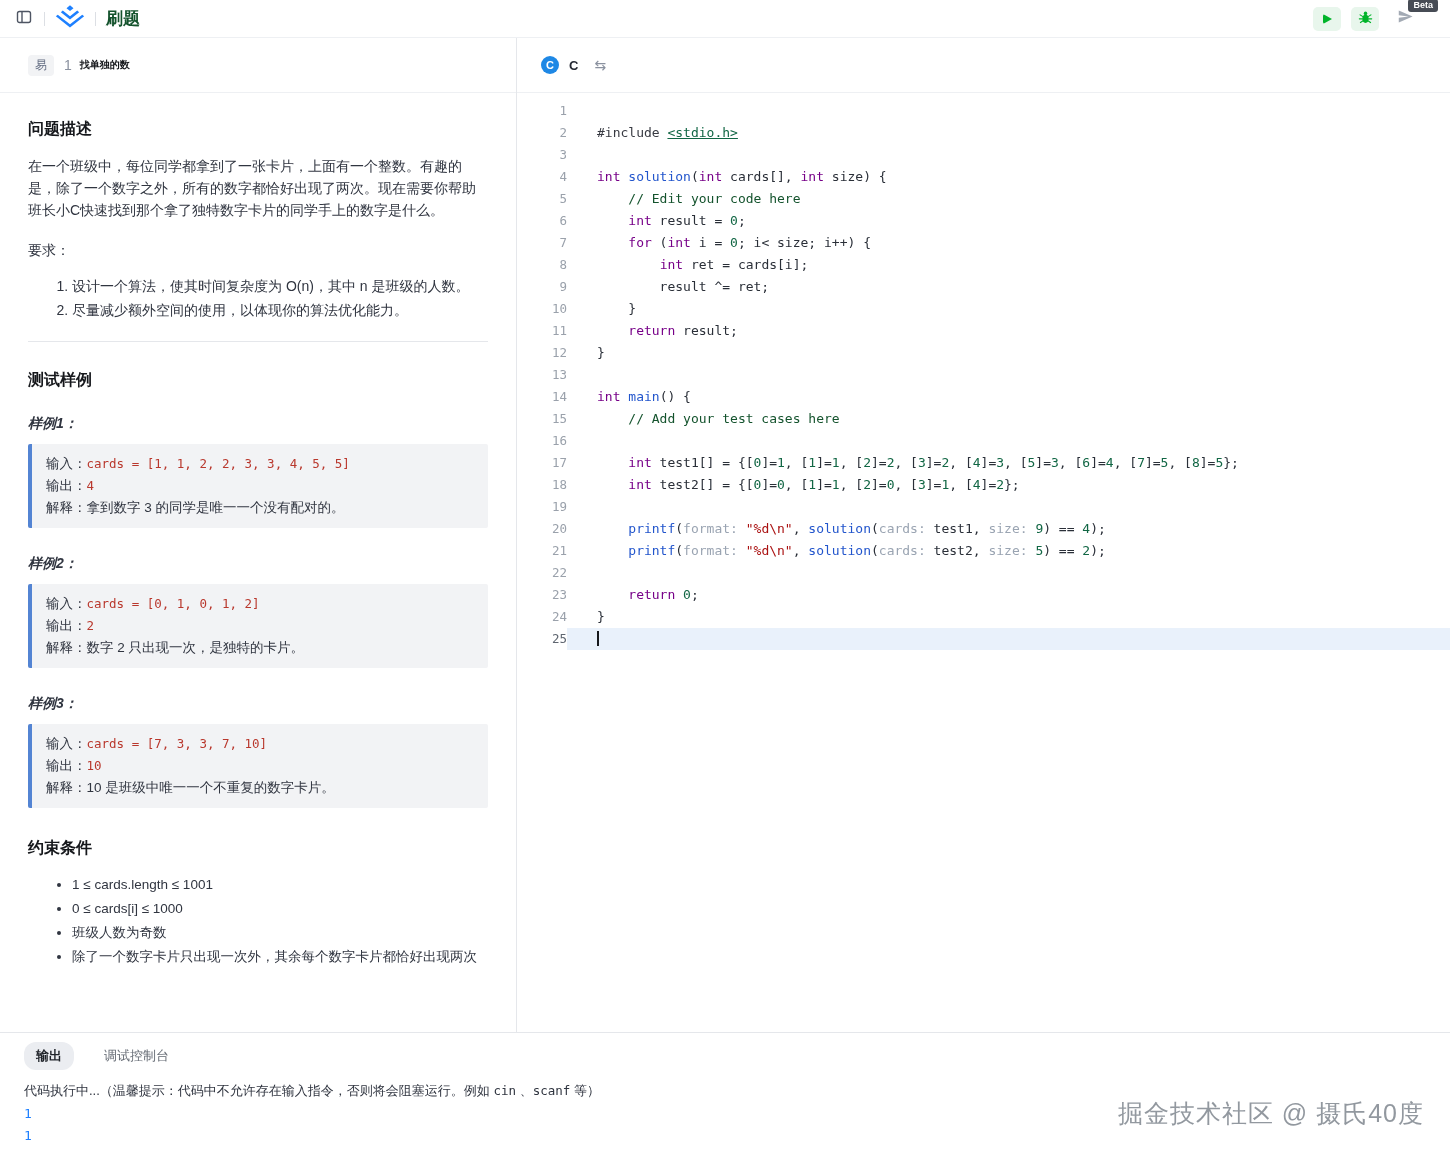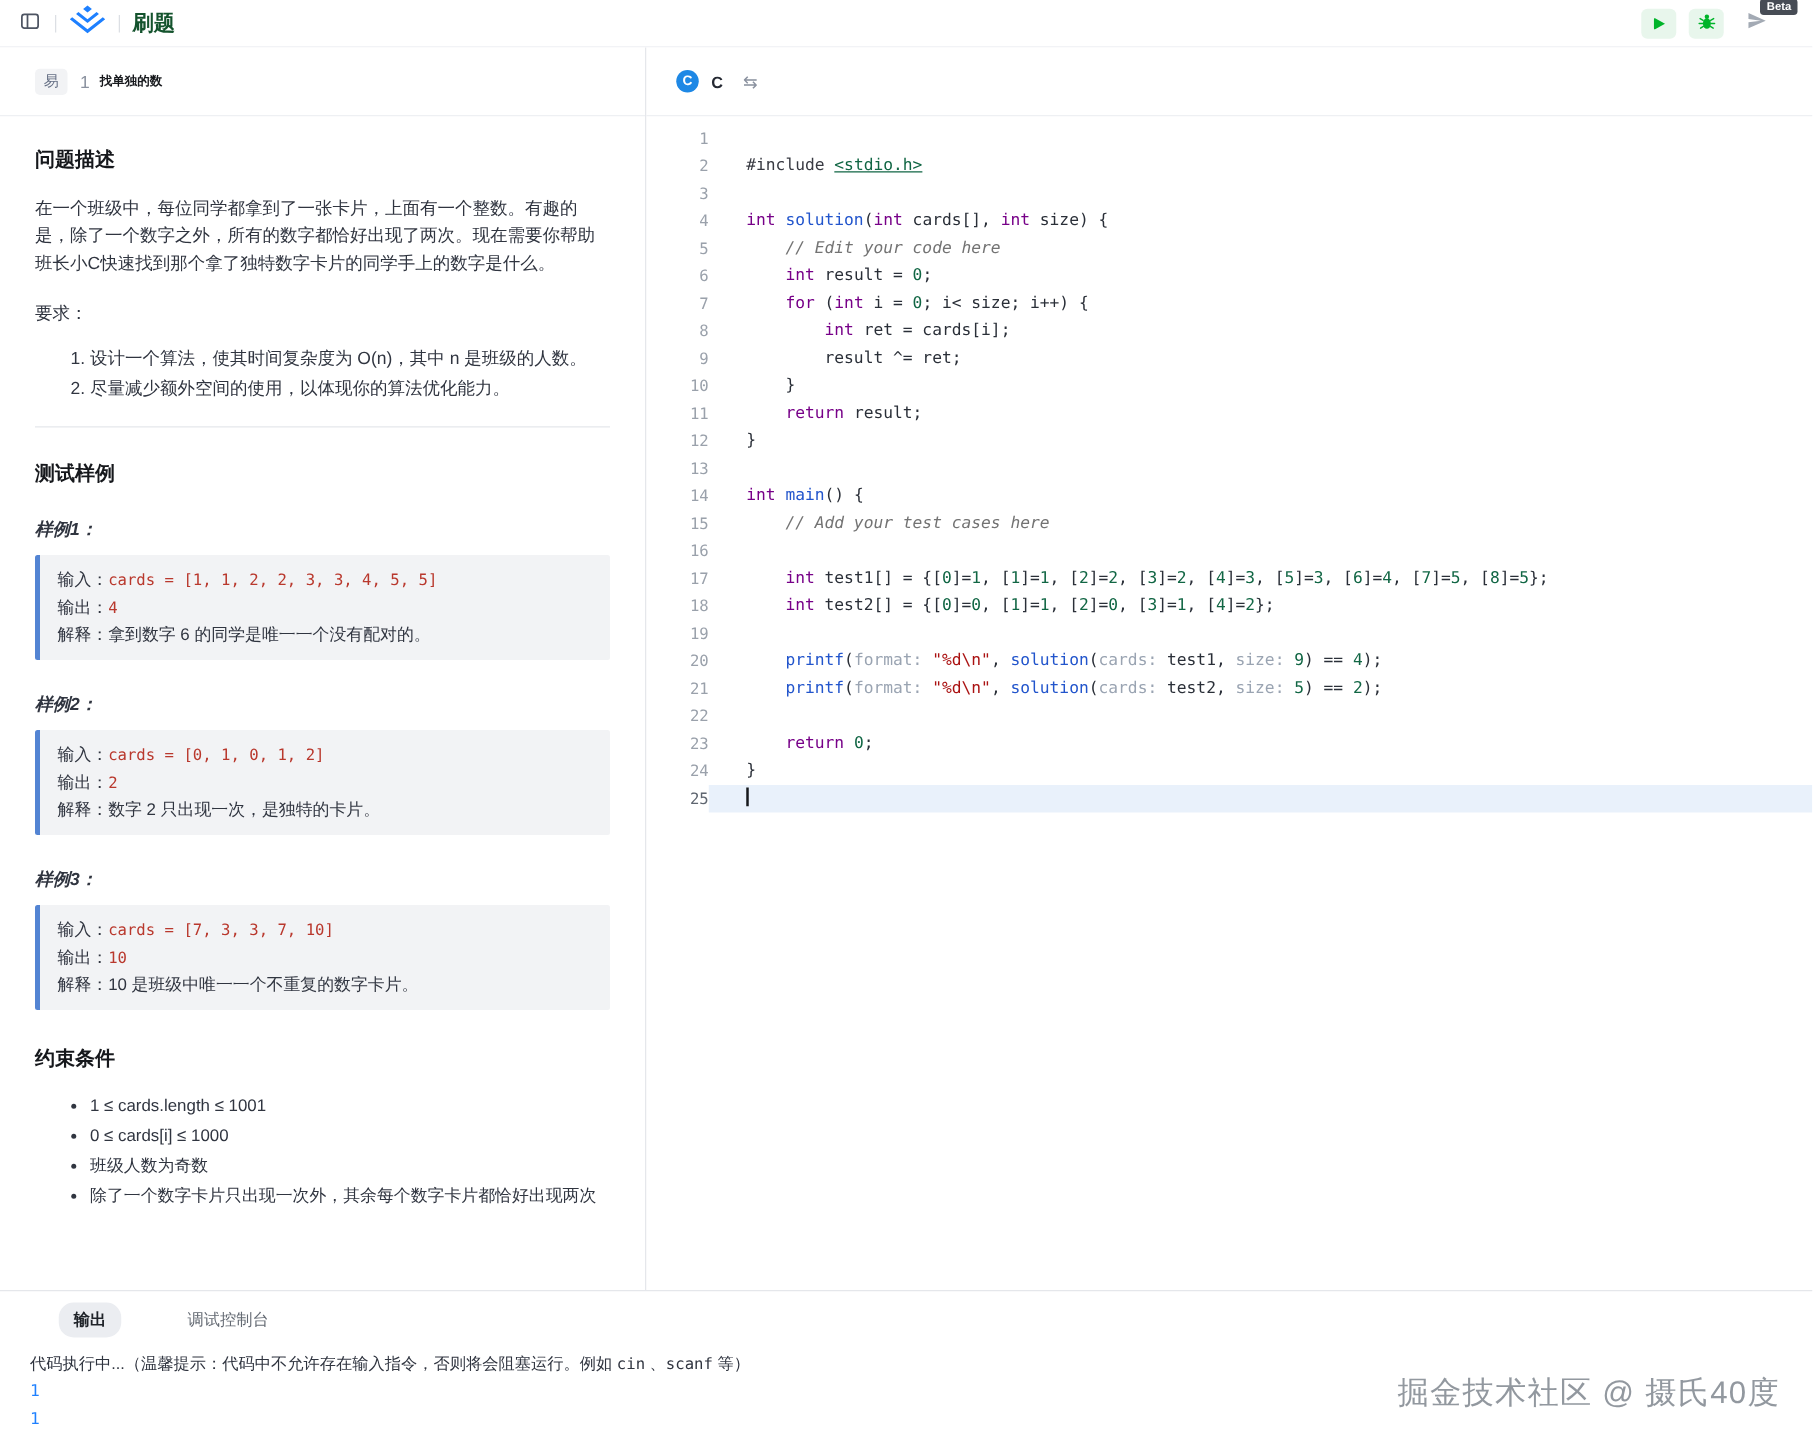--- a/index.html
+++ b/index.html
@@ -68,7 +68,7 @@
   .tk-f { color:#2255cc; }
   .tk-n { color:#116644; }
   .tk-s { color:#aa1111; }
-  .tk-c { color:#737373;font-style:italic; }
+  .tk-c { color:#14532d; }
   .tk-h { color:#9aa4b2; }
   .tk-l { color:#116644; text-decoration:underline; }
   .tk-m { color:#383a42; }

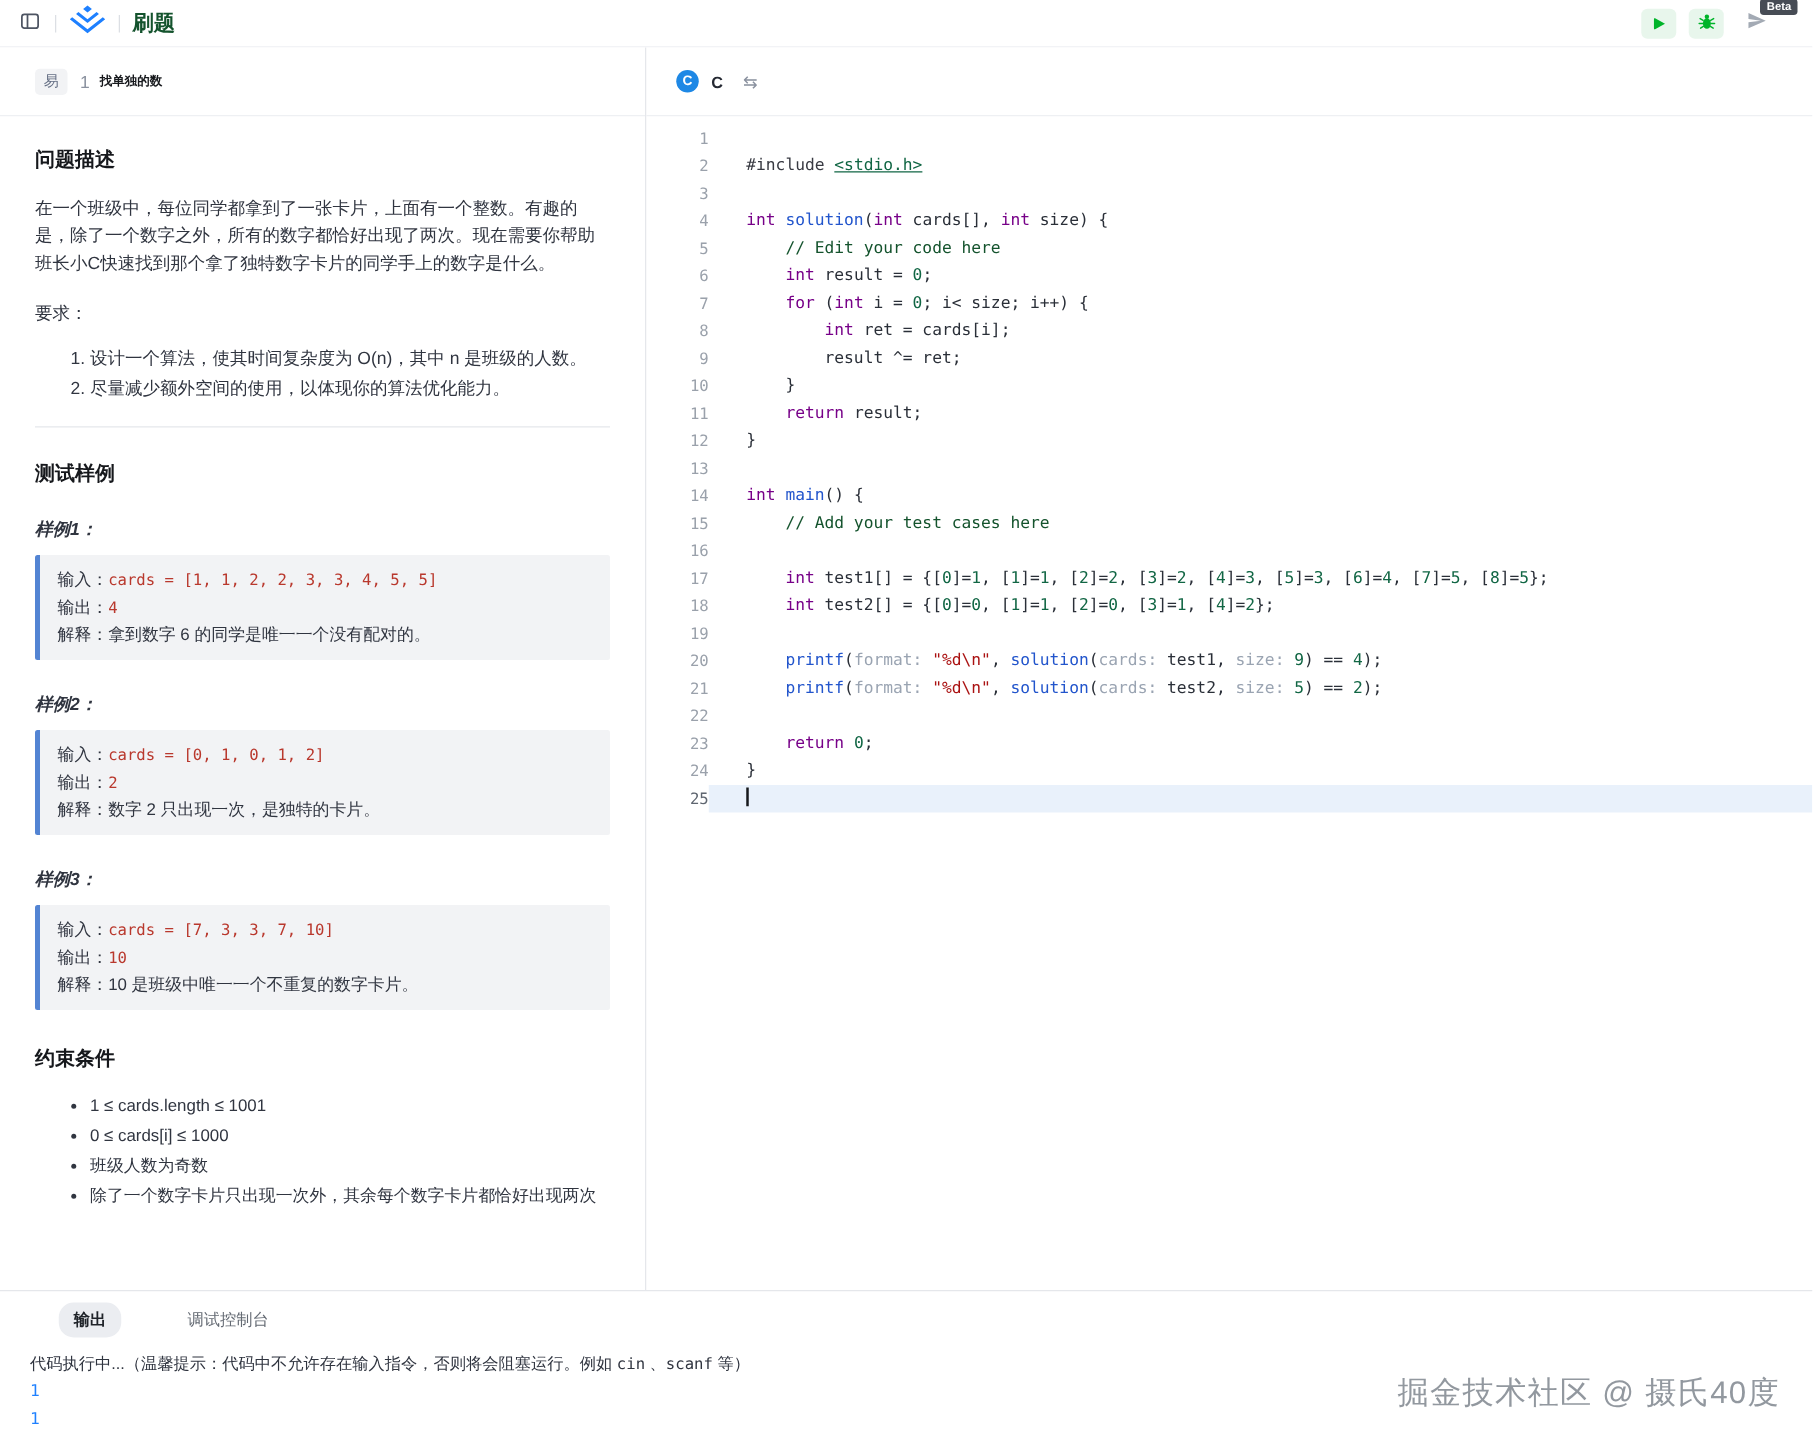--- a/index.html
+++ b/index.html
@@ -158,7 +158,7 @@
       <div class="sample-box">
         <div class="sample-line"><span>输入：</span><span class="sl-code">cards = [1, 1, 2, 2, 3, 3, 4, 5, 5]</span></div>
         <div class="sample-line"><span>输出：</span><span class="sl-code">4</span></div>
-        <div class="sample-line"><span>解释：</span><span>拿到数字 6 的同学是唯一一个没有配对的。</span></div>
+        <div class="sample-line"><span>解释：</span><span>拿到数字 3 的同学是唯一一个没有配对的。</span></div>
       </div>
 
       <div class="sample-label">样例2：</div>

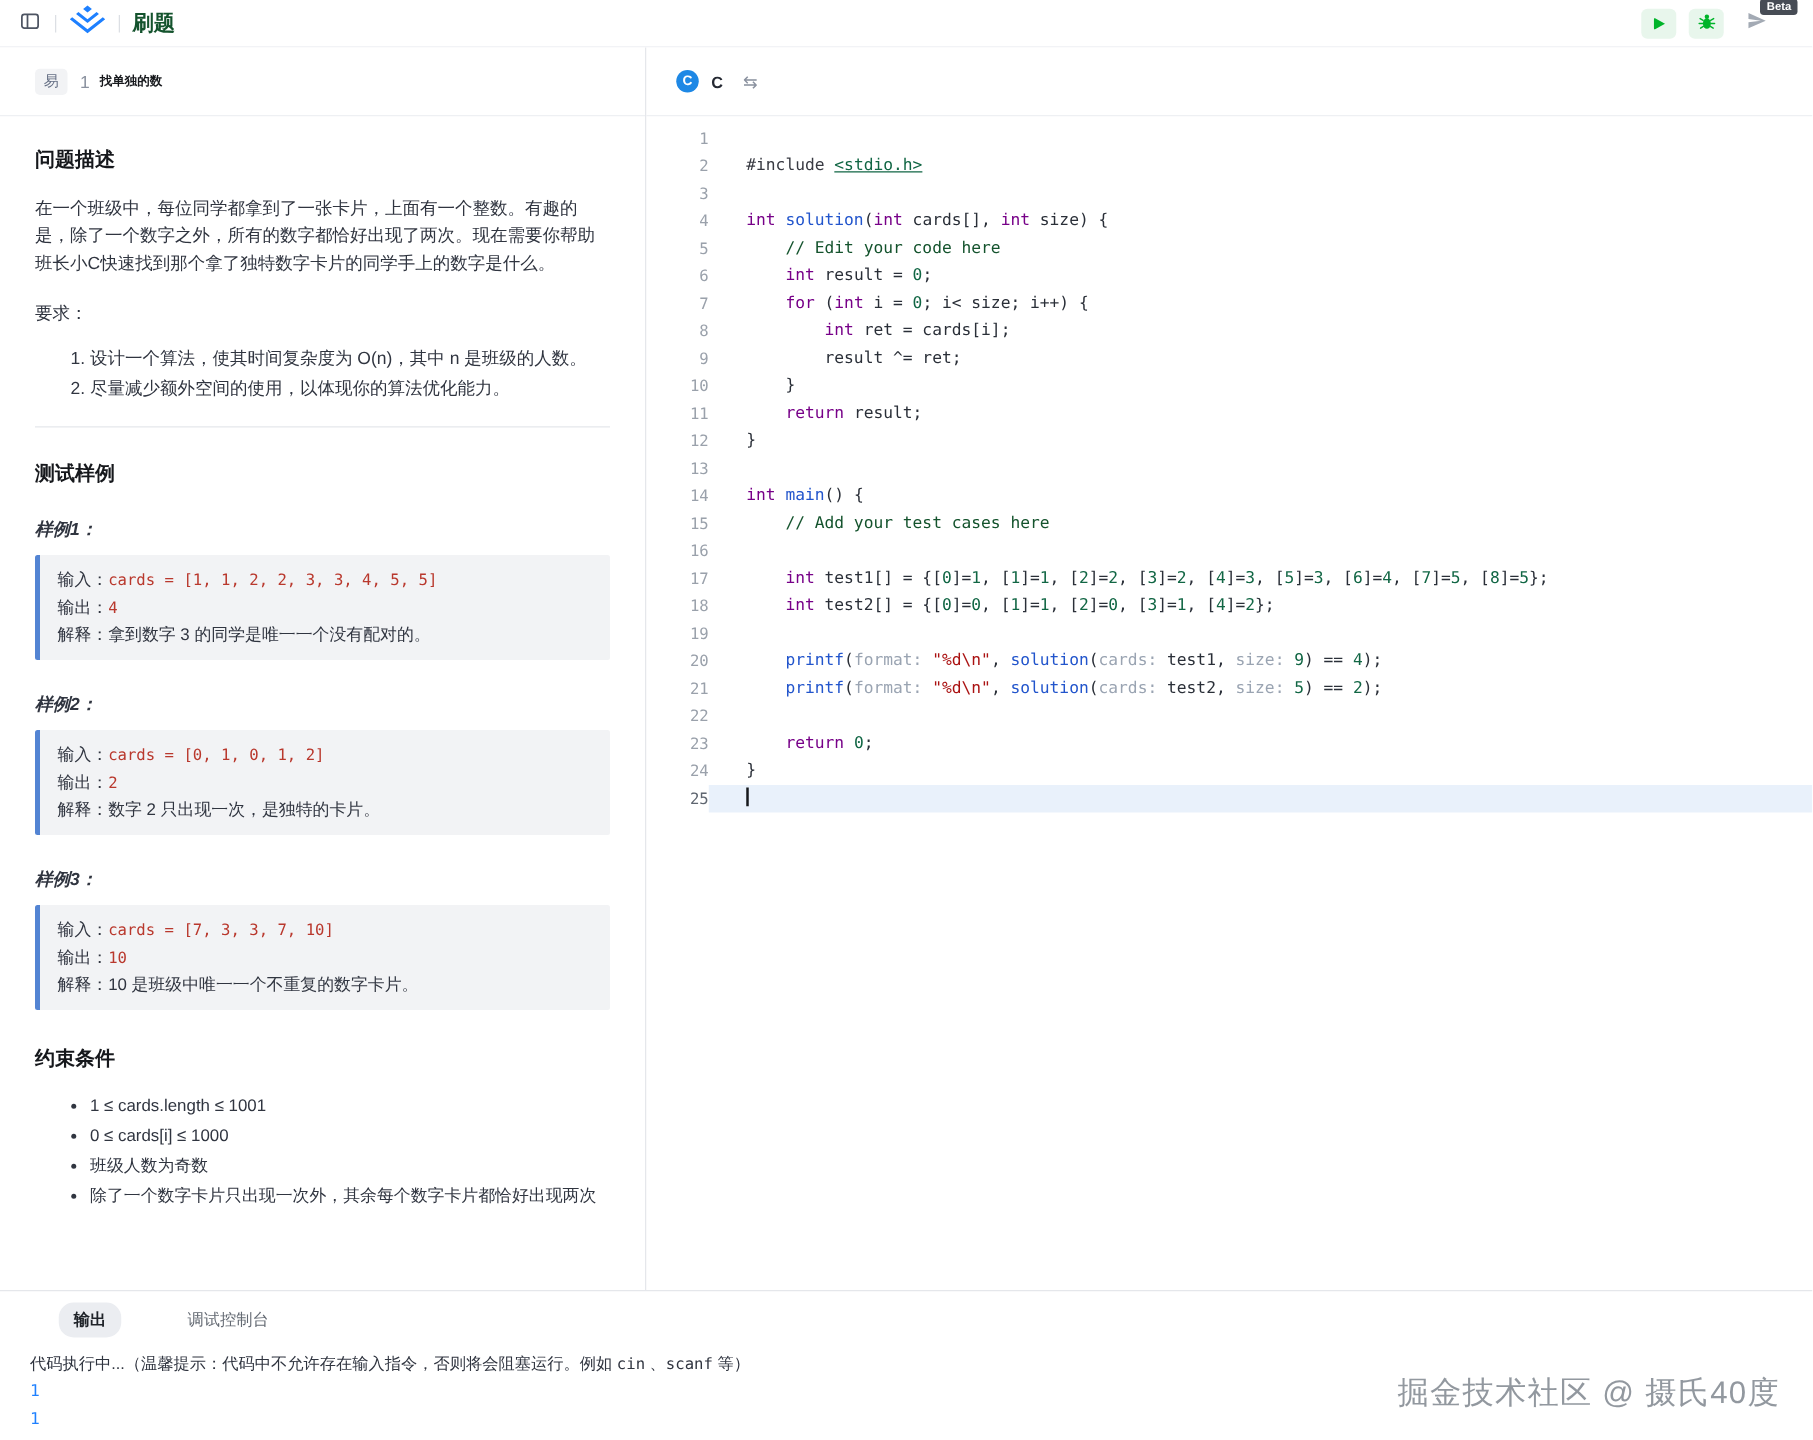--- a/index.html
+++ b/index.html
@@ -76,7 +76,7 @@
   .console { height:120px; border-top:1px solid #e5e7eb; background:#fff; padding:9px 24px; position:relative; }
   .console-tabs { display:flex; align-items:center; gap:18px; margin-bottom:11px; }
   .console-tab { border:none; background:none; font-size:13px; color:#646a73; cursor:pointer;
-    padding:5px 12px; border-radius:12px; font-family:inherit;margin-left:23px; }
+    padding:5px 12px; border-radius:12px; font-family:inherit; }
   .console-tab.active { background:#ebedf1; color:#1f2329; font-weight:700; }
   .console-message { font-size:13px; color:#303540; line-height:20px; margin-bottom:2px; }
   .tk-txt { color:#303540; }

